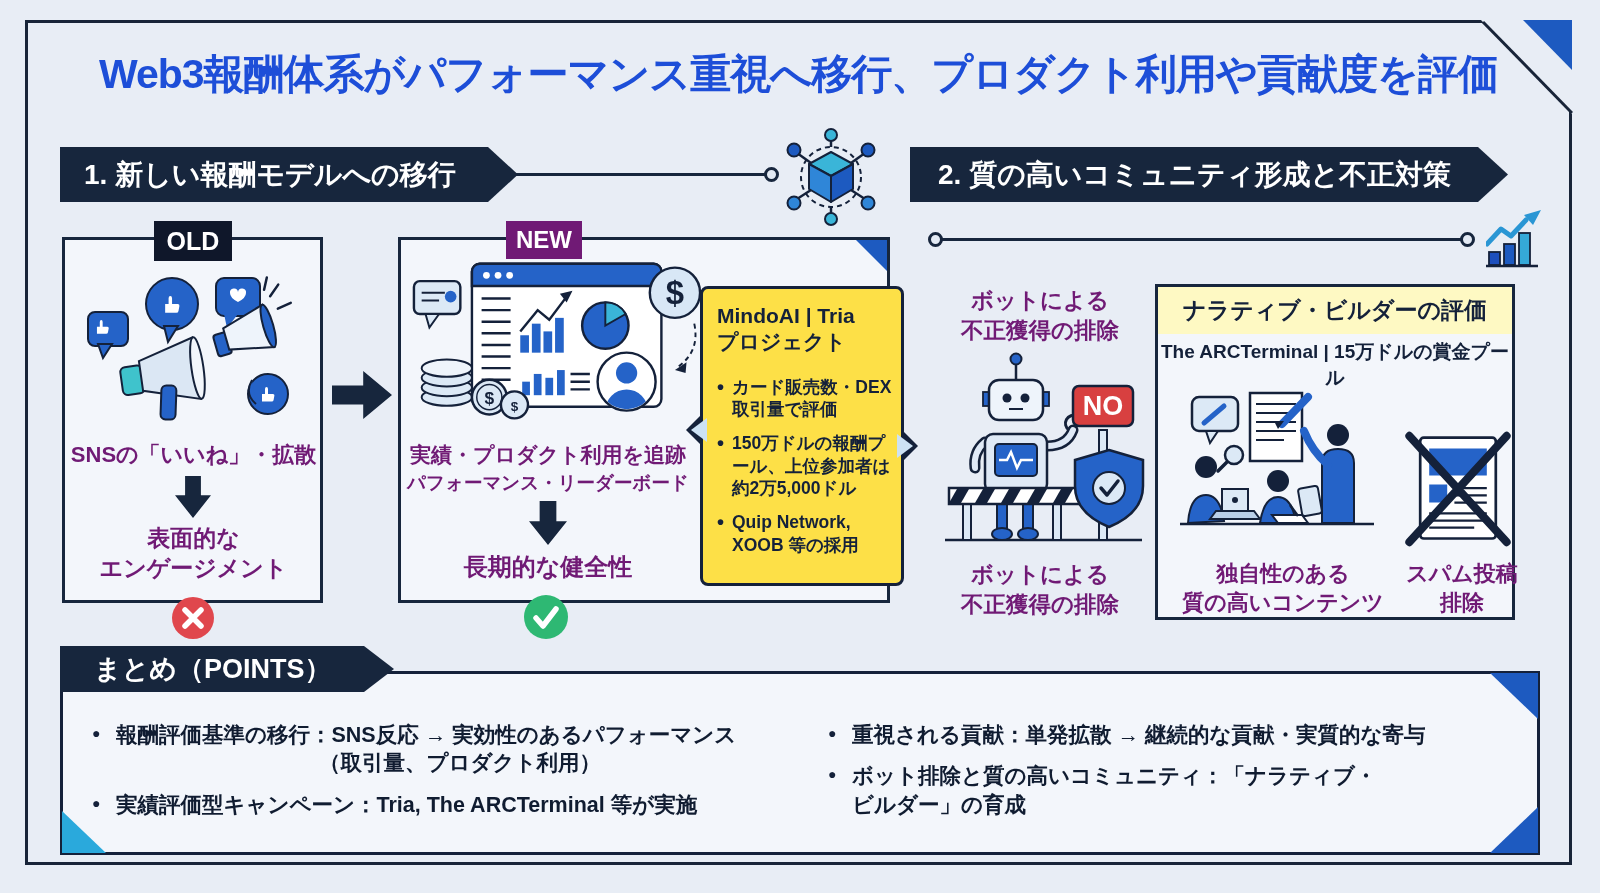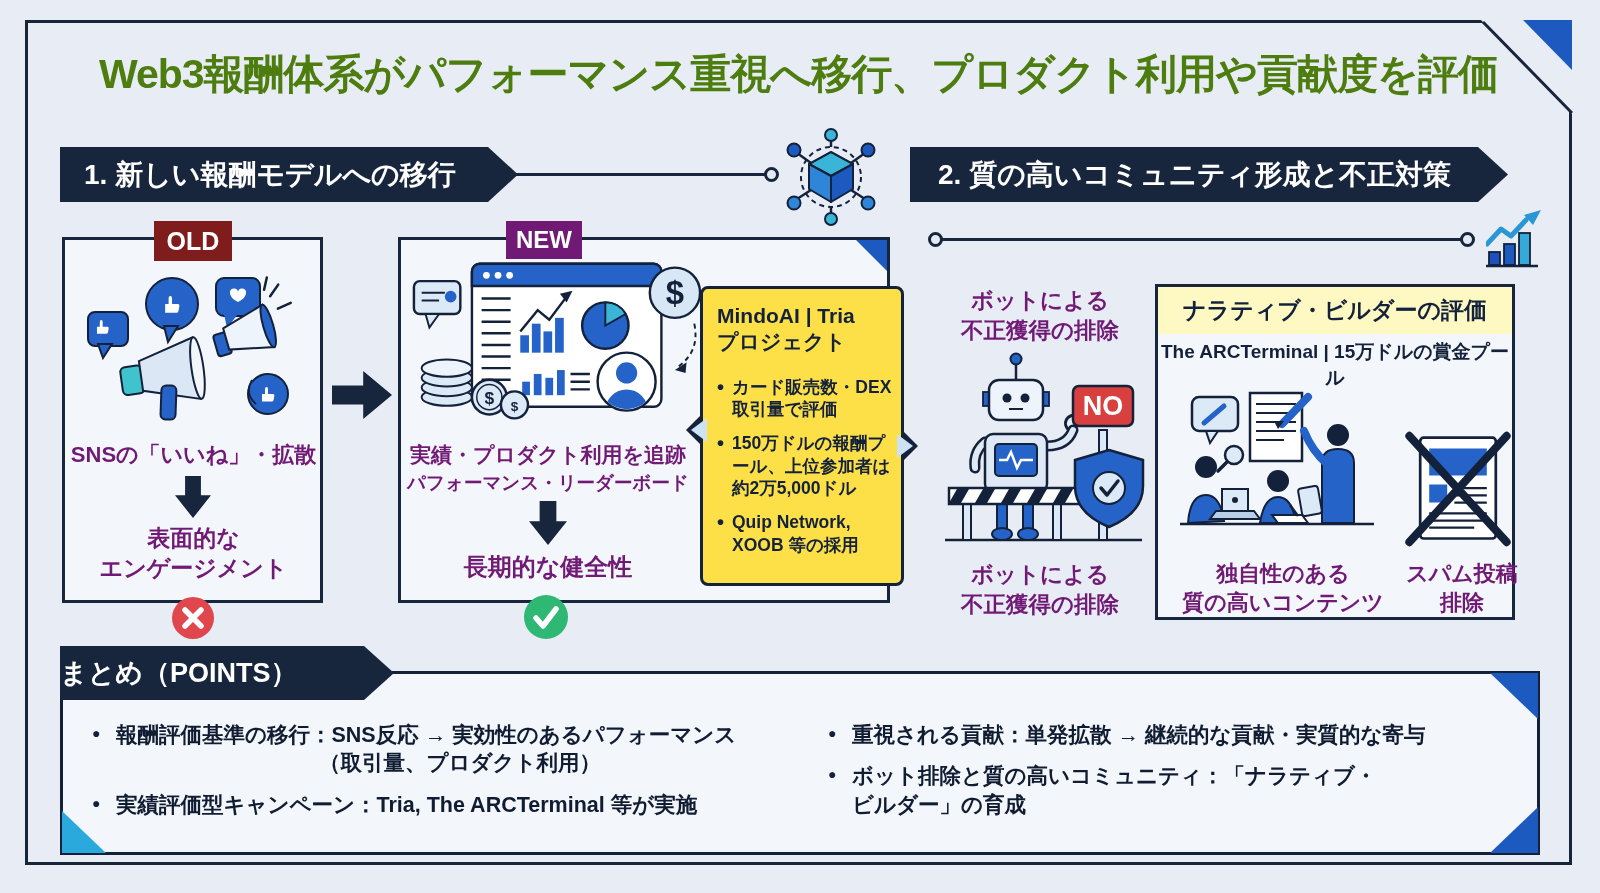--- a/index.html
+++ b/index.html
@@ -7,7 +7,7 @@
           font-family:"Liberation Sans","DejaVu Sans",sans-serif;color:#14213a}
   .abs{position:absolute}
   .frame{left:25px;top:20px;width:1547px;height:845px;border:3px solid #182438;box-sizing:border-box}
-  .title{left:25px;top:47px;width:1547px;text-align:center;font-size:41px;font-weight:800;color:#4d7c0f;letter-spacing:-1px}
+  .title{left:25px;top:47px;width:1547px;text-align:center;font-size:41px;font-weight:800;color:#1d4ed8;letter-spacing:-1px}
   .banner{background:#17263d;color:#fff;font-weight:800;display:flex;align-items:center;box-sizing:border-box;
           clip-path:polygon(0 0,calc(100% - 30px) 0,100% 50%,calc(100% - 30px) 100%,0 100%);z-index:4}
   .banner1{left:60px;top:147px;width:458px;height:55px;font-size:28px;padding-left:24px}

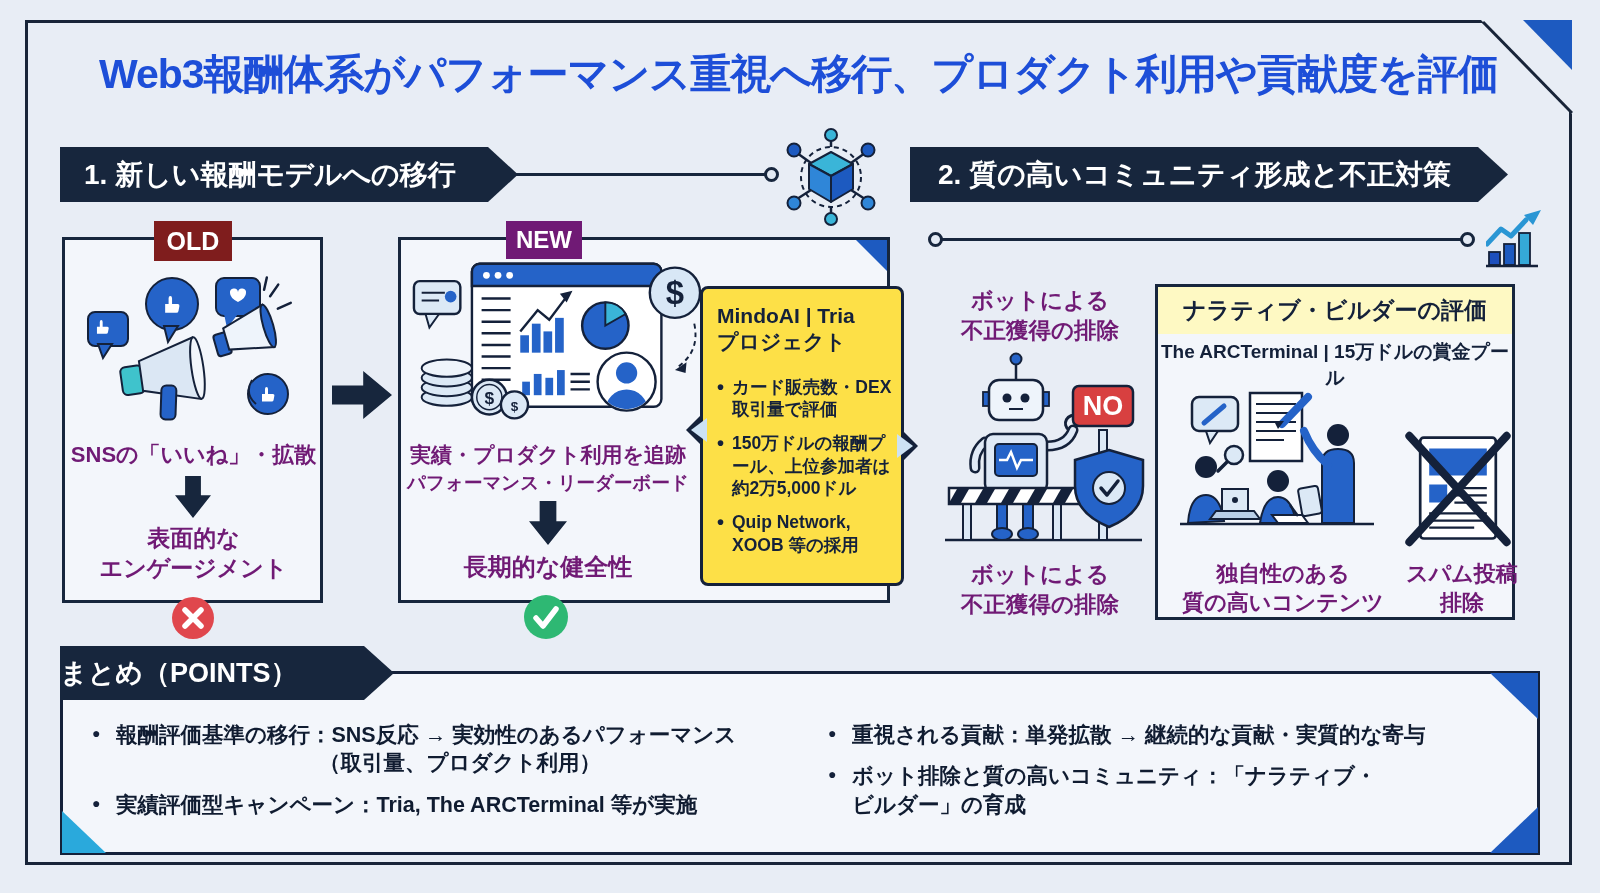--- a/index.html
+++ b/index.html
@@ -17,7 +17,7 @@
   .node-circle{width:15px;height:15px;border:3px solid #17263d;border-radius:50%;background:#e3eaf4;box-sizing:border-box}
   .panel{background:#f3f6fb;border:3px solid #17263d;box-sizing:border-box}
   .tab{color:#fff;font-weight:800;display:flex;align-items:center;justify-content:center;z-index:3}
-  .tab-old{left:154px;top:221px;width:78px;height:40px;background:#7f1d1d;font-size:25px}
+  .tab-old{left:154px;top:221px;width:78px;height:40px;background:#0f172a;font-size:25px}
   .tab-new{left:506px;top:221px;width:76px;height:38px;background:#701a75;font-size:24px}
   .fold{left:856px;top:240px;width:31px;height:31px;background:#1d5ac0;clip-path:polygon(0 0,100% 0,100% 100%);z-index:3}
   .cap{font-weight:800;text-align:center;color:#701a75}

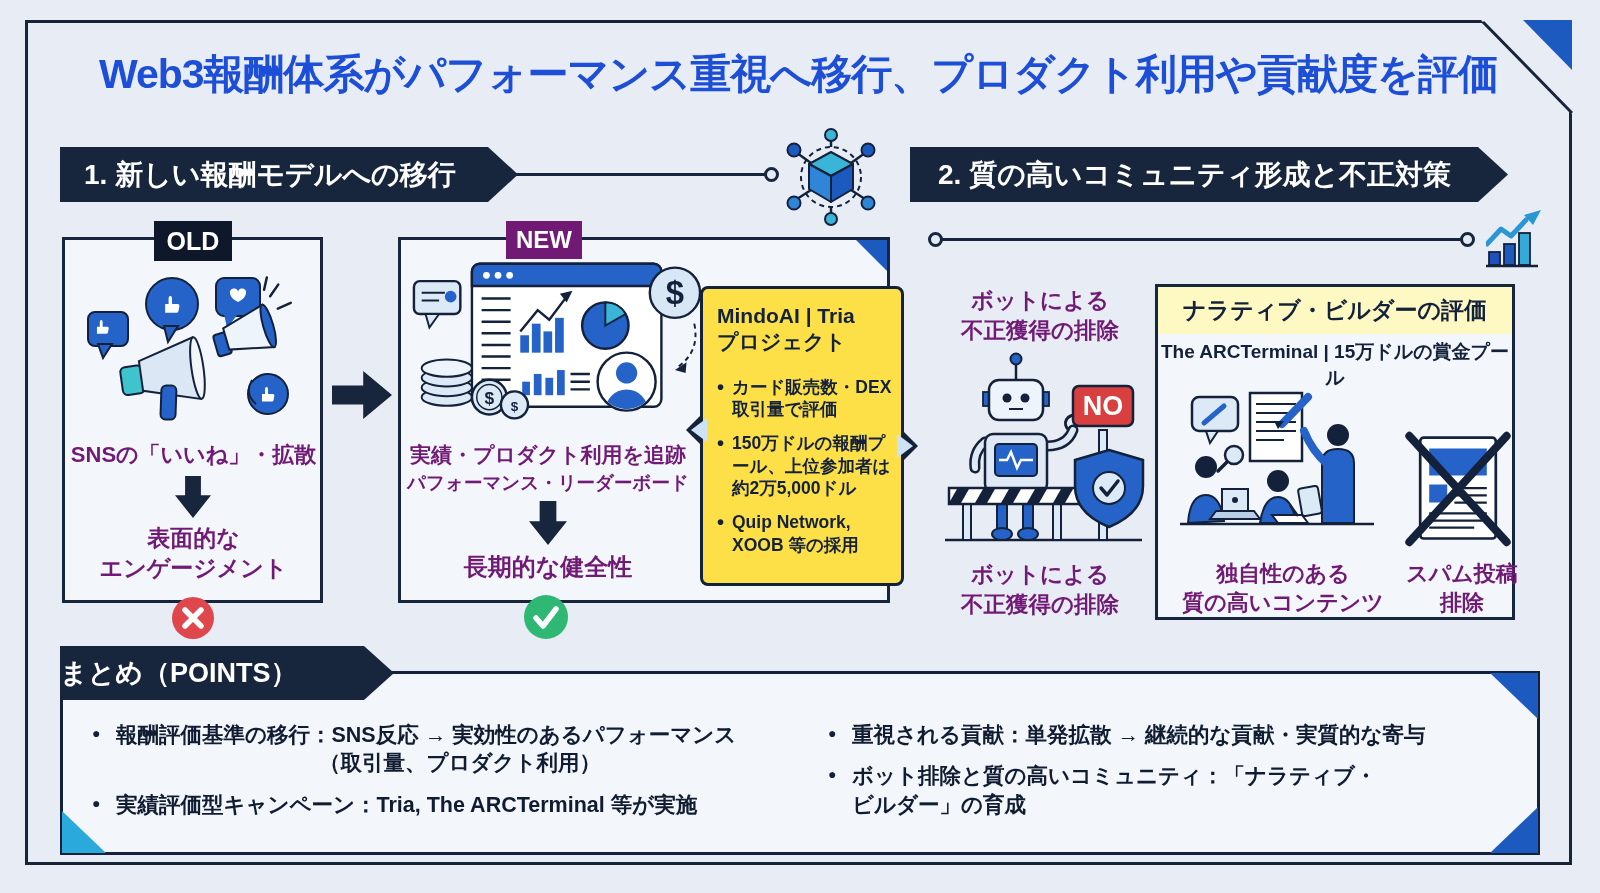--- a/index.html
+++ b/index.html
@@ -12,7 +12,7 @@
           clip-path:polygon(0 0,calc(100% - 30px) 0,100% 50%,calc(100% - 30px) 100%,0 100%);z-index:4}
   .banner1{left:60px;top:147px;width:458px;height:55px;font-size:28px;padding-left:24px}
   .banner2{left:910px;top:147px;width:598px;height:55px;font-size:28px;padding-left:28px}
-  .banner-points{left:60px;top:646px;width:334px;height:54px;font-size:27px;}
+  .banner-points{left:60px;top:646px;width:334px;height:46px;font-size:27px;padding-left:34px}
   .hline{border-top:3px solid #17263d;height:0}
   .node-circle{width:15px;height:15px;border:3px solid #17263d;border-radius:50%;background:#e3eaf4;box-sizing:border-box}
   .panel{background:#f3f6fb;border:3px solid #17263d;box-sizing:border-box}

